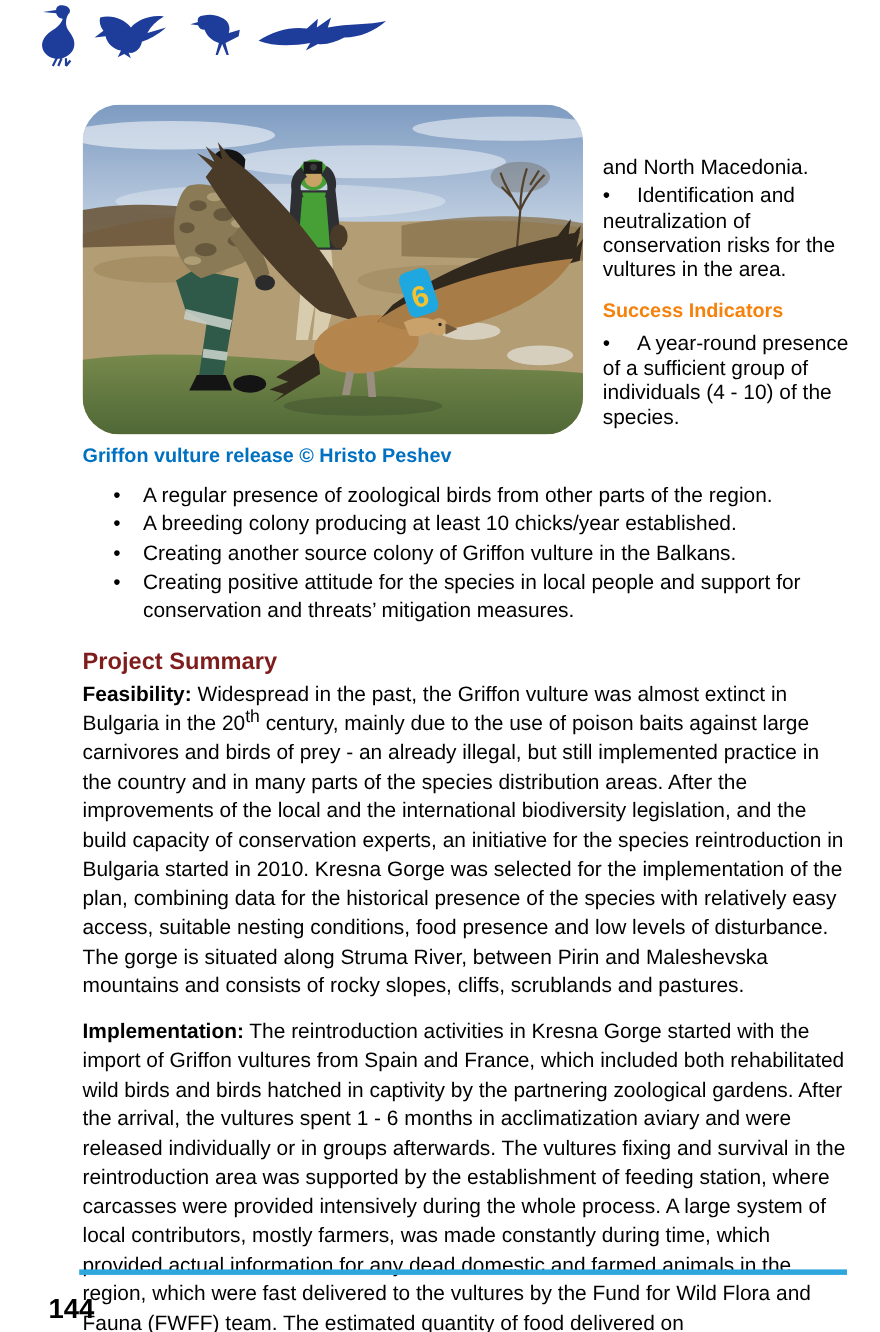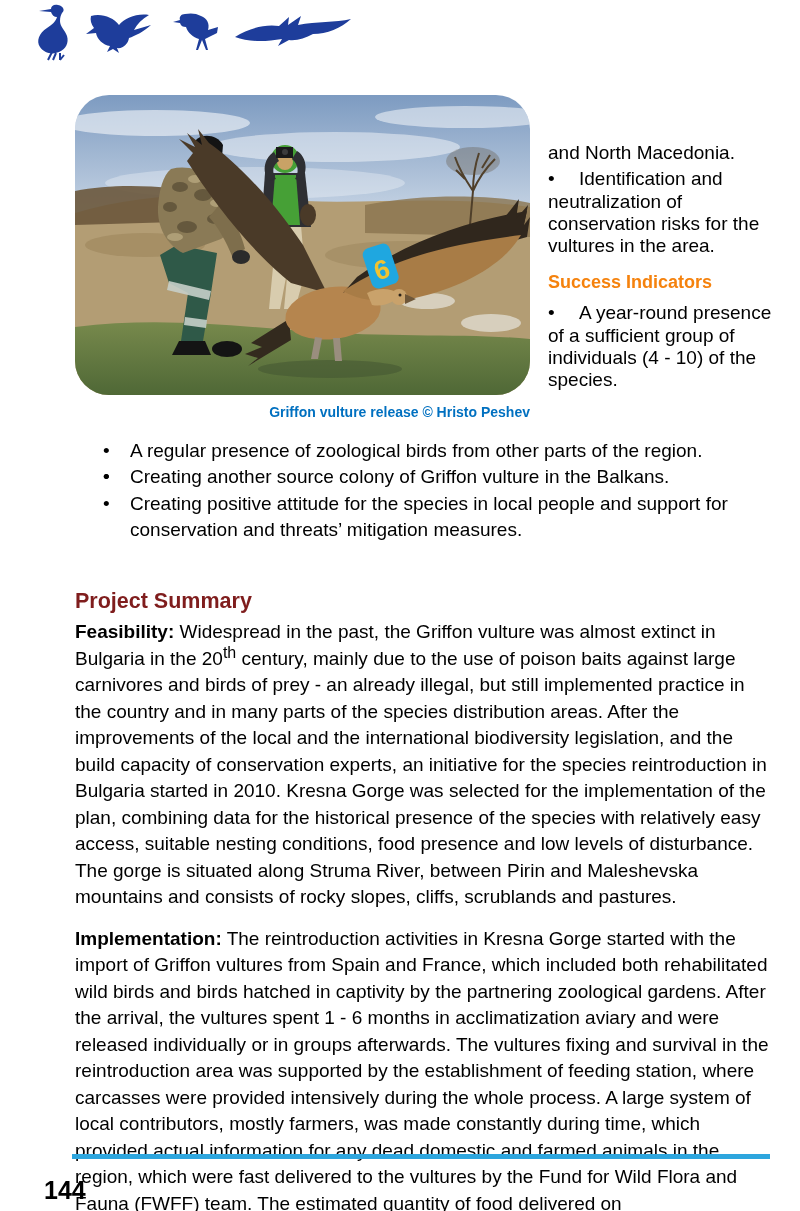--- a/index.html
+++ b/index.html
@@ -14,8 +14,8 @@
   .photo{position:absolute;left:75px;top:95px;width:455px;height:300px;border-radius:34px;overflow:hidden;}
   .photo svg{display:block;width:100%;height:100%;}
   .photo text{font-family:"Liberation Sans",sans-serif;font-weight:bold;}
-  .caption{position:absolute;left:75px;top:404px;width:455px;text-align:right;
-           font-size:14px;font-weight:bold;color:#0070C0;}
+  .caption{position:absolute;left:75px;top:404px;width:455px;text-align:left;
+           font-size:18px;font-weight:bold;color:#0070C0;}
   
   .rcol{position:absolute;left:548px;top:96px;width:236px;font-size:19px;line-height:22.3px;margin-top:46px;}
   .rcol p{margin:0 0 4px 0;}

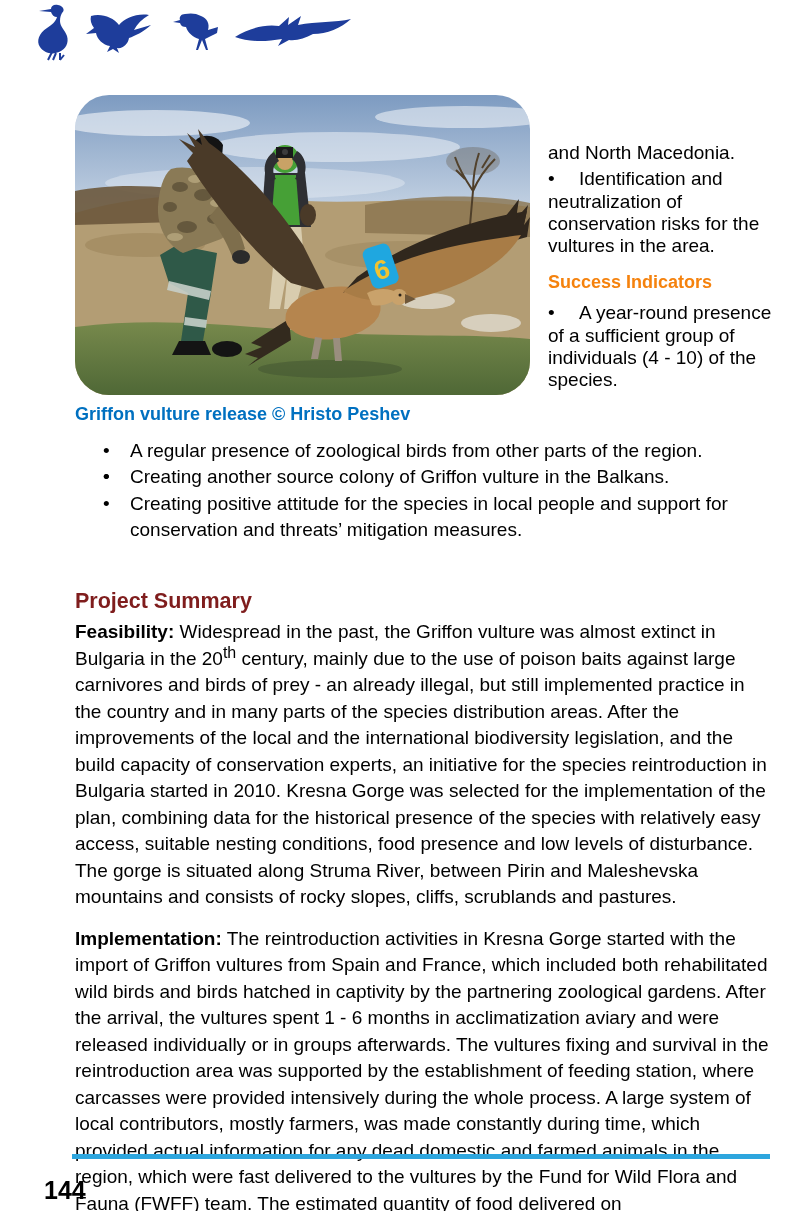--- a/index.html
+++ b/index.html
@@ -158,7 +158,7 @@
   <div class="fbullets">
     <ul>
       <li><span class="m">•</span><span>A regular presence of zoological birds from other parts of the region.</span></li>
-      <li><span class="m">•</span></li>
+      <li><span class="m">•</span><span>A breeding colony producing at least 10 chicks/year established.</span></li>
       <li><span class="m">•</span><span>Creating another source colony of Griffon vulture in the Balkans.</span></li>
       <li><span class="m">•</span><span>Creating positive attitude for the species in local people and support for conservation and threats’ mitigation measures.</span></li>
     </ul>

